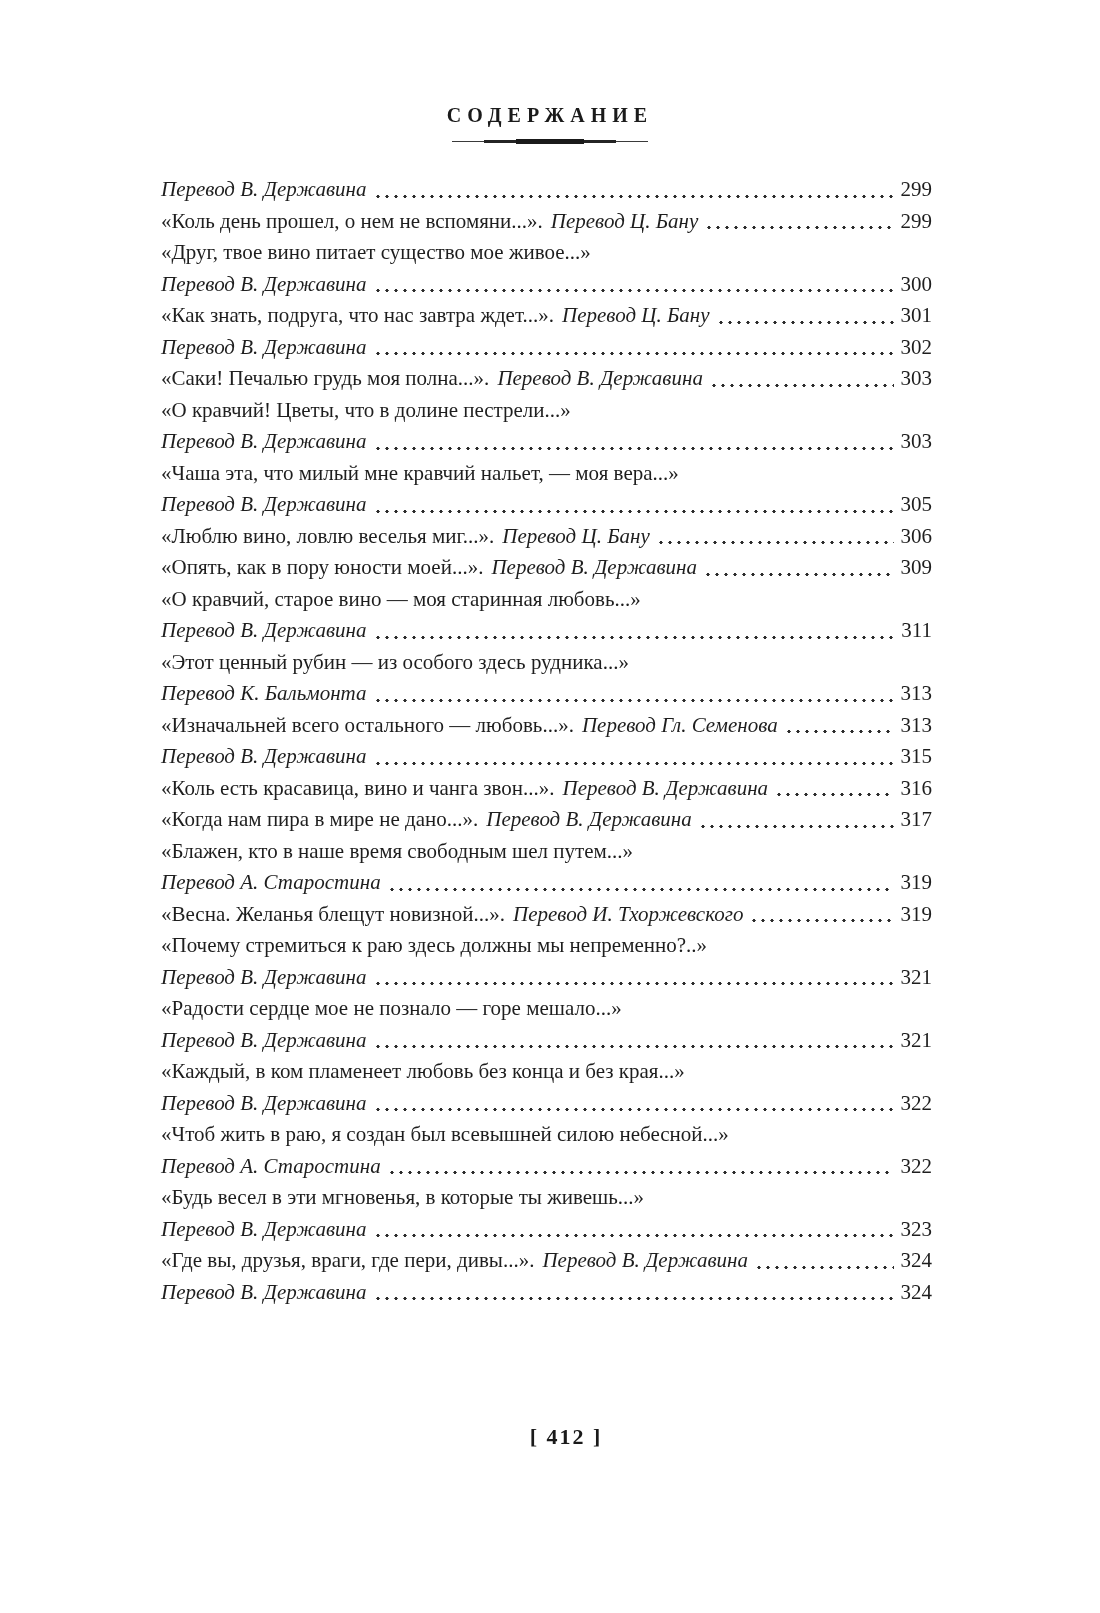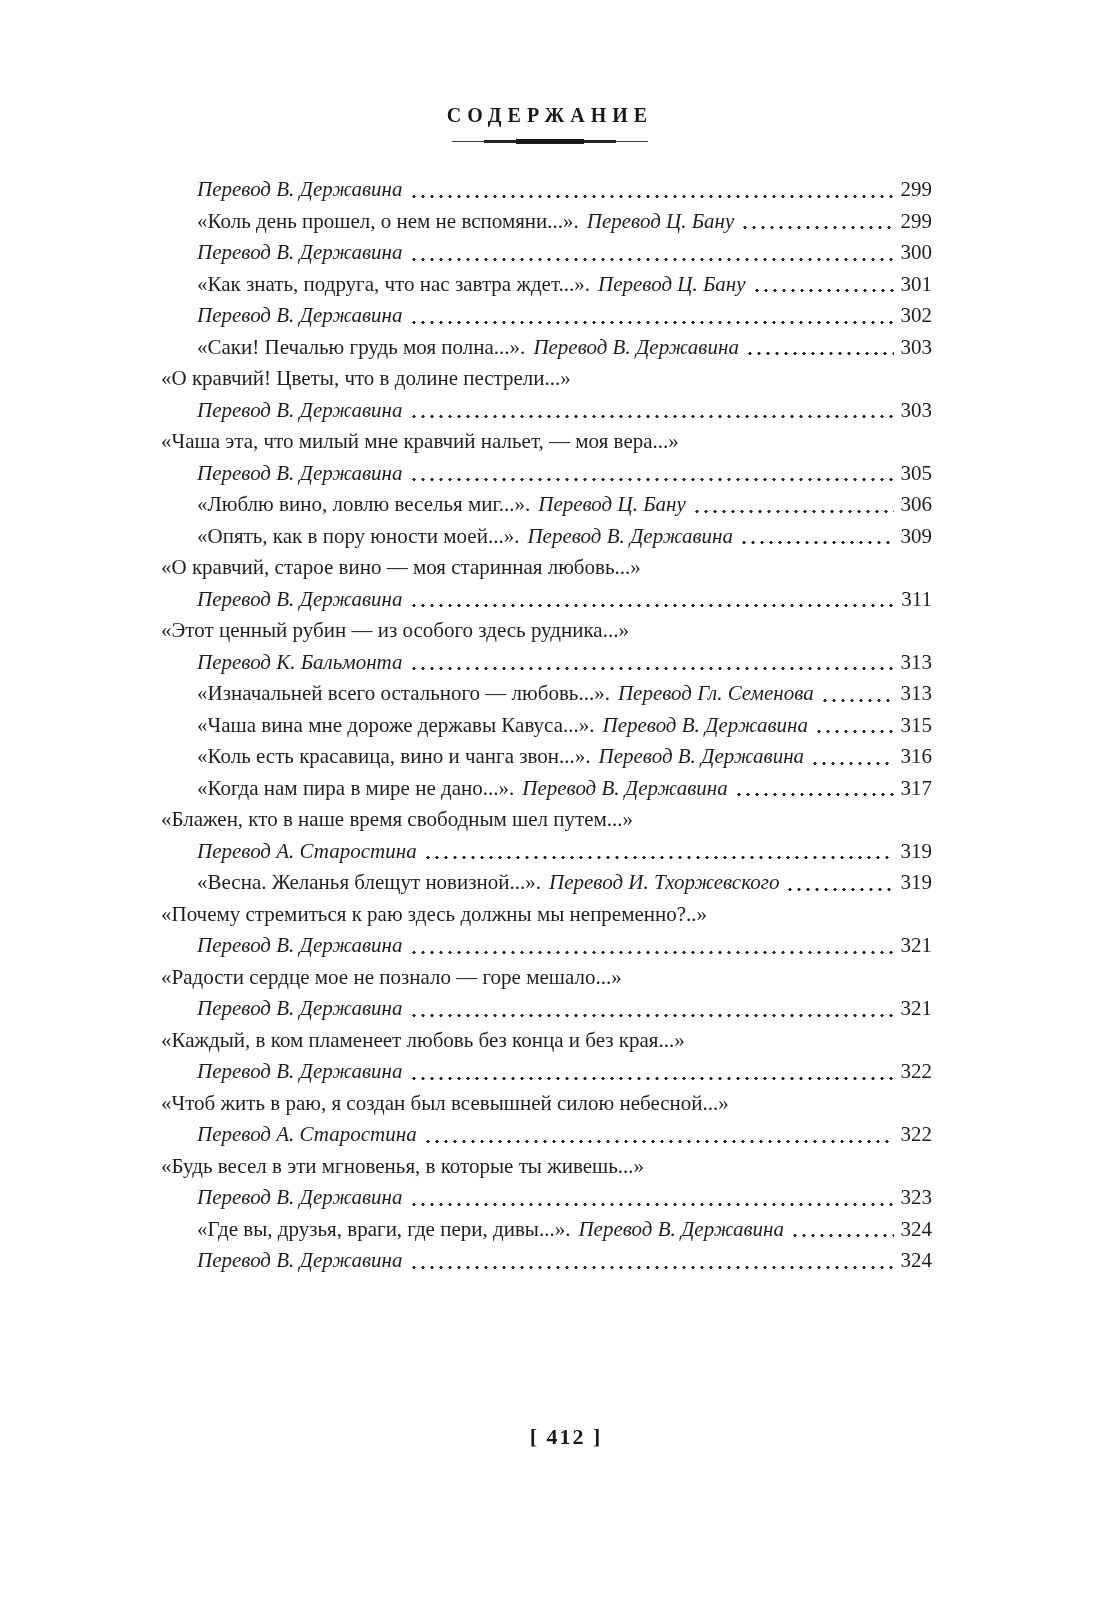--- a/index.html
+++ b/index.html
@@ -56,7 +56,6 @@
   .row {
     display: flex;
     align-items: baseline;
-    margin-left: 36px;
   }
   .title { font-style: normal; }
   .inline-title { margin-right: 8px; }

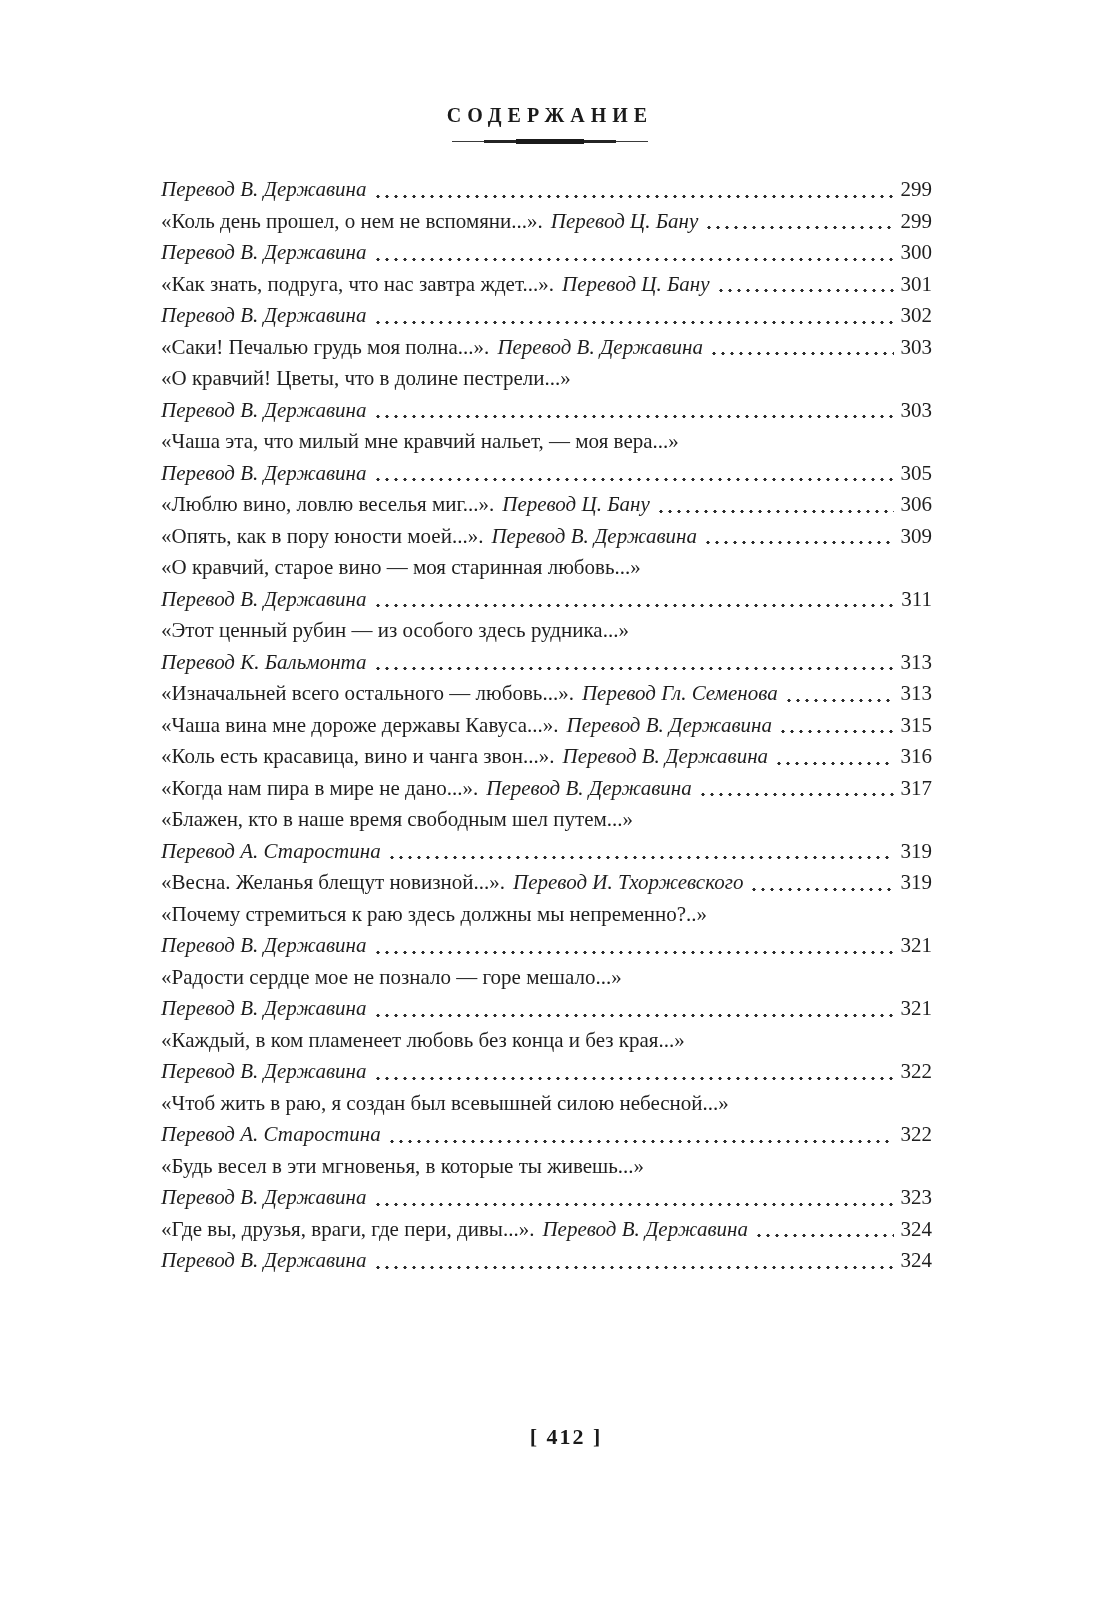--- a/index.html
+++ b/index.html
@@ -126,6 +126,9 @@
   </div>
 
   <div class="entry">
+    <div class="line title-line">
+      <span class="title">«Друг, твое вино питает существо мое живое...»</span>
+    </div>
     <div class="line row ref-line">
 
       <span class="translator">Перевод В. Державина</span>

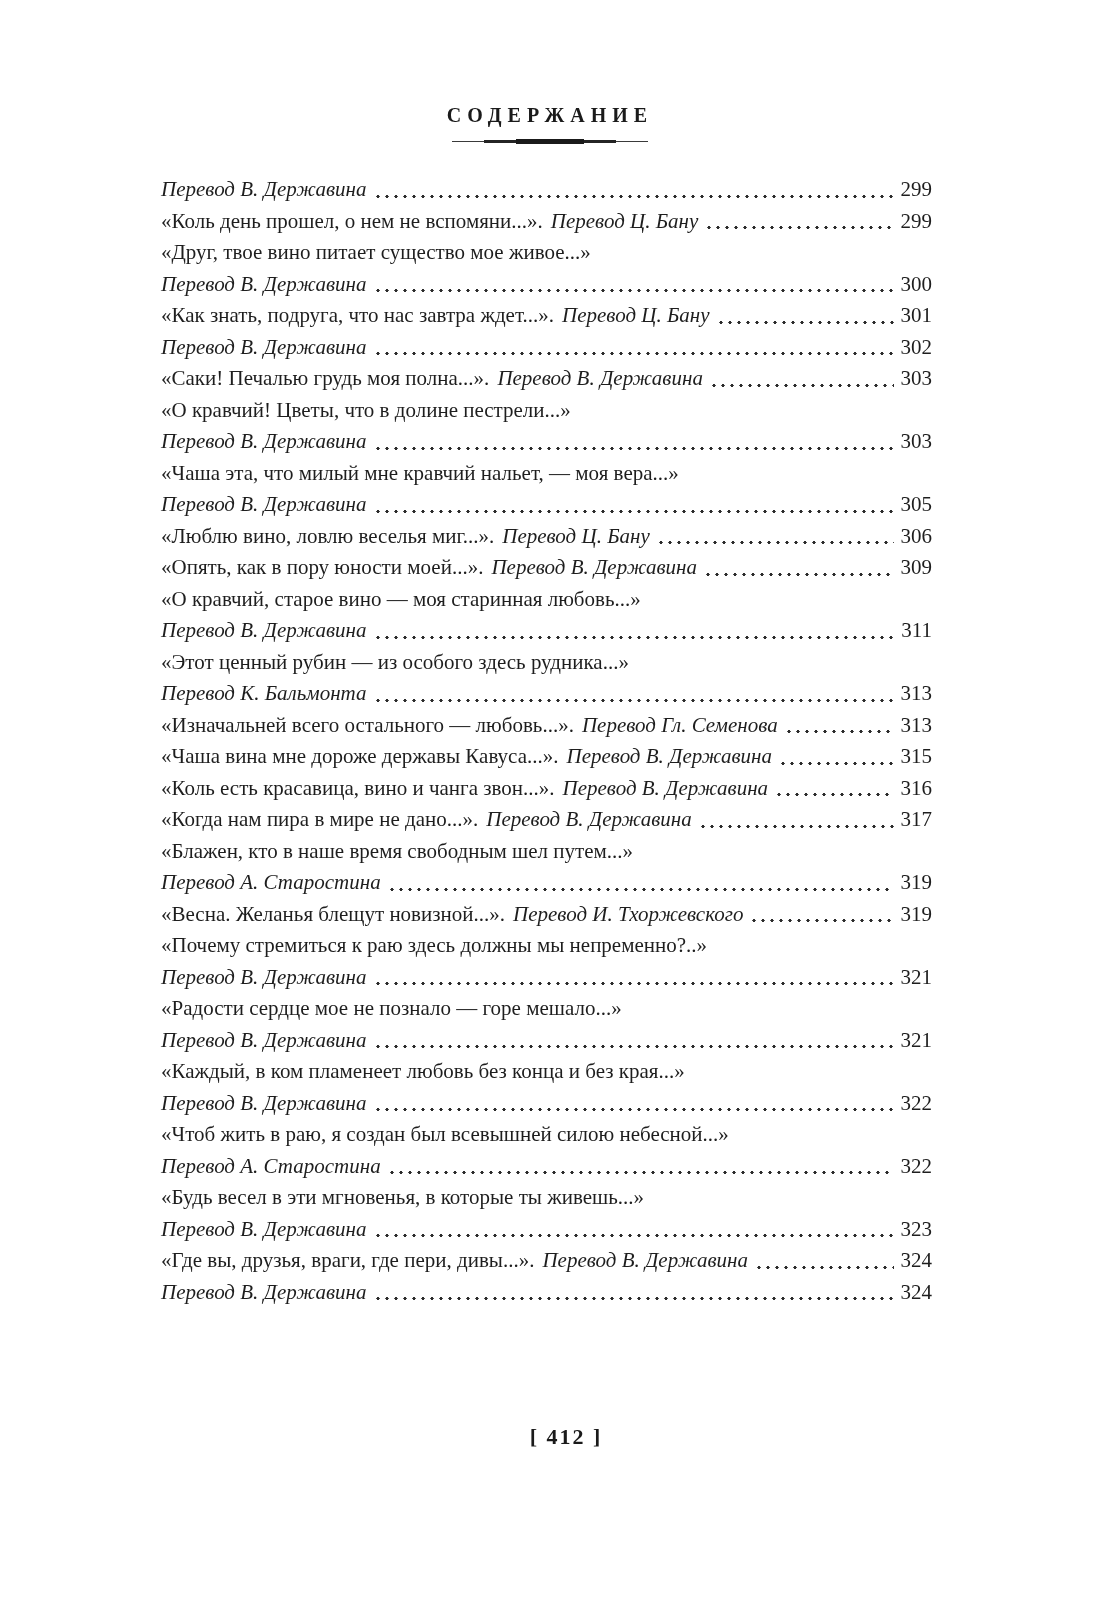--- a/index.html
+++ b/index.html
@@ -247,7 +247,6 @@
   <div class="entry">
 
     <div class="line row ref-line">
-      <span class="title inline-title">«Чаша вина мне дороже державы Кавуса...».</span>
       <span class="translator">Перевод В. Державина</span>
       <span class="leader"></span>
       <span class="pagenum">315</span>

